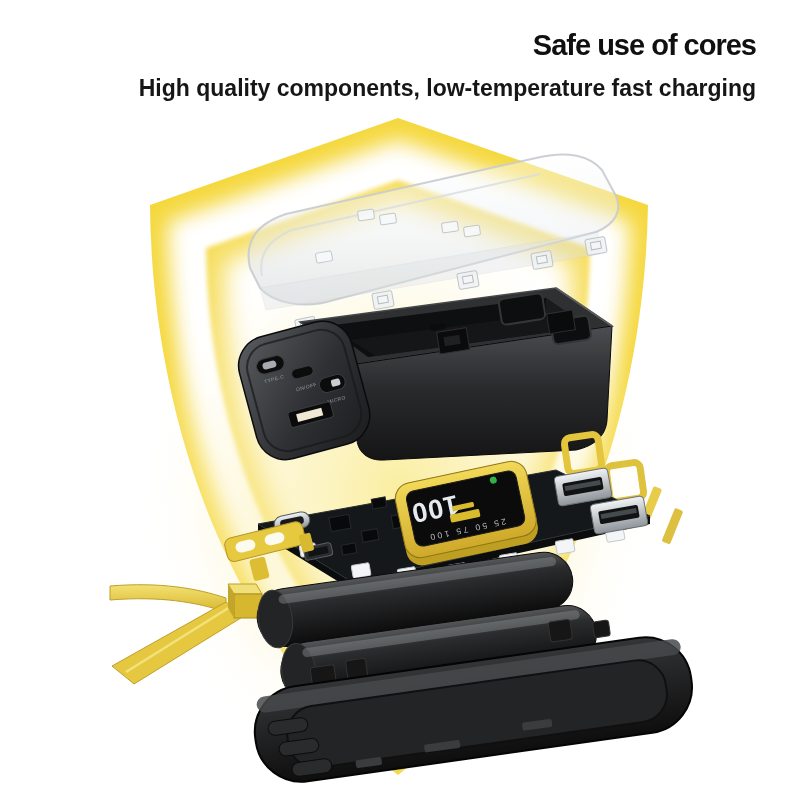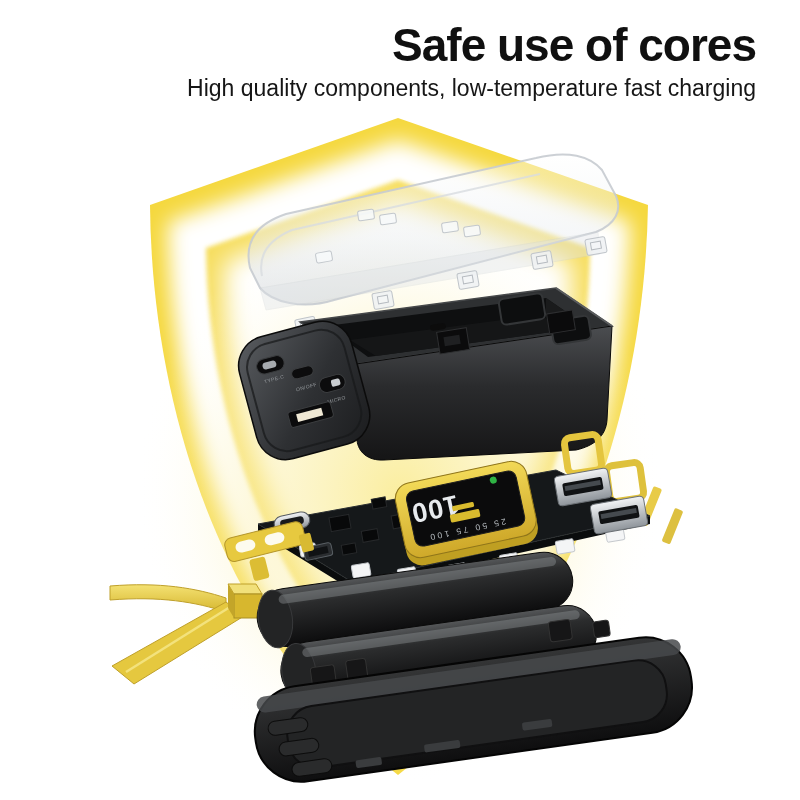--- a/index.html
+++ b/index.html
@@ -6,7 +6,7 @@
   .stage{position:relative;width:800px;height:800px;background:#ffffff;overflow:hidden;
          font-family:"Liberation Sans",sans-serif;color:#111;}
   .hdr{position:absolute;top:22px;right:44px;text-align:right;z-index:5;}
-  .hdr .title{font-size:46px;font-weight:600;letter-spacing:-1px;line-height:46px;color:#101010;}
+  .hdr .title{font-size:29px;font-weight:600;letter-spacing:-1px;line-height:46px;color:#101010;}
   .hdr .sub{font-size:23px;font-weight:400;line-height:33px;color:#161616;margin-top:4px;}
   svg{position:absolute;left:0;top:0;}
   svg text{font-family:"Liberation Sans",sans-serif;}

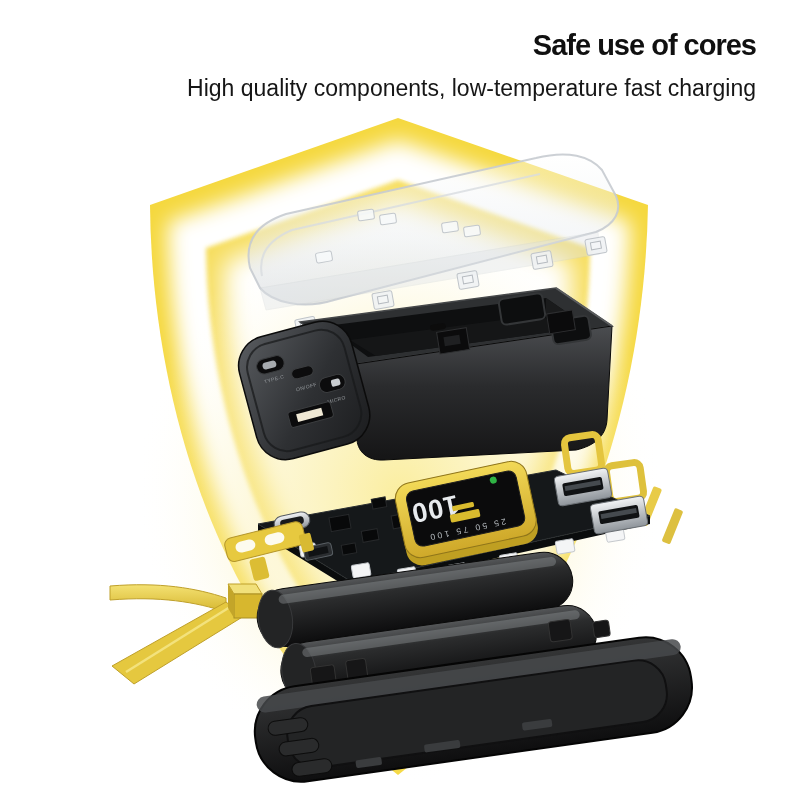--- a/index.html
+++ b/index.html
@@ -7,7 +7,7 @@
          font-family:"Liberation Sans",sans-serif;color:#111;}
   .hdr{position:absolute;top:22px;right:44px;text-align:right;z-index:5;}
   .hdr .title{font-size:29px;font-weight:600;letter-spacing:-1px;line-height:46px;color:#101010;}
-  .hdr .sub{font-size:23px;font-weight:400;line-height:33px;color:#161616;margin-top:4px;}
+  .hdr .sub{font-size:23px;font-weight:700;line-height:33px;color:#161616;margin-top:4px;}
   svg{position:absolute;left:0;top:0;}
   svg text{font-family:"Liberation Sans",sans-serif;}
   .portlabel{font-size:5px;fill:#979b9f;letter-spacing:.4px;}

